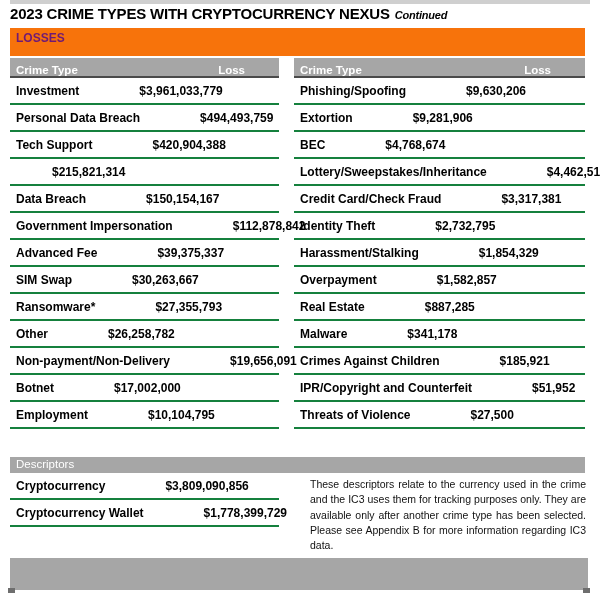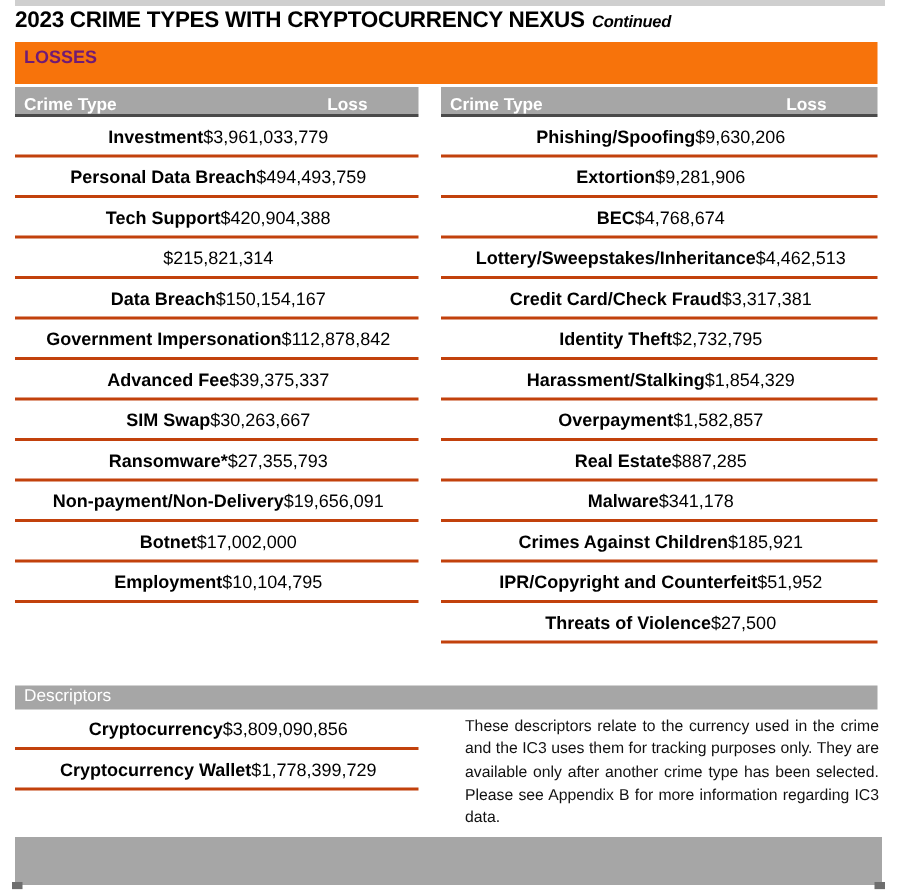--- a/index.html
+++ b/index.html
@@ -25,9 +25,9 @@
   .tbl.left{left:10px;width:269px;}
   .tbl.right{left:294px;width:291px;}
   .trow{
-    display:flex;justify-content:center;align-items:center;height:27px;
-    box-sizing:border-box;border-bottom:2px solid #c2410c;padding:0 4px 0 6px;
-    font-size:12px;white-space:nowrap;
+    display:flex;justify-content:flex-start;align-items:center;height:27px;
+    box-sizing:border-box;border-bottom:2px solid #15803d;padding:0 4px 0 6px;
+    font-size:12px;white-space:nowrap;gap:24px;
   }
   .tname{font-weight:bold;}
   .tval{font-weight:normal;}

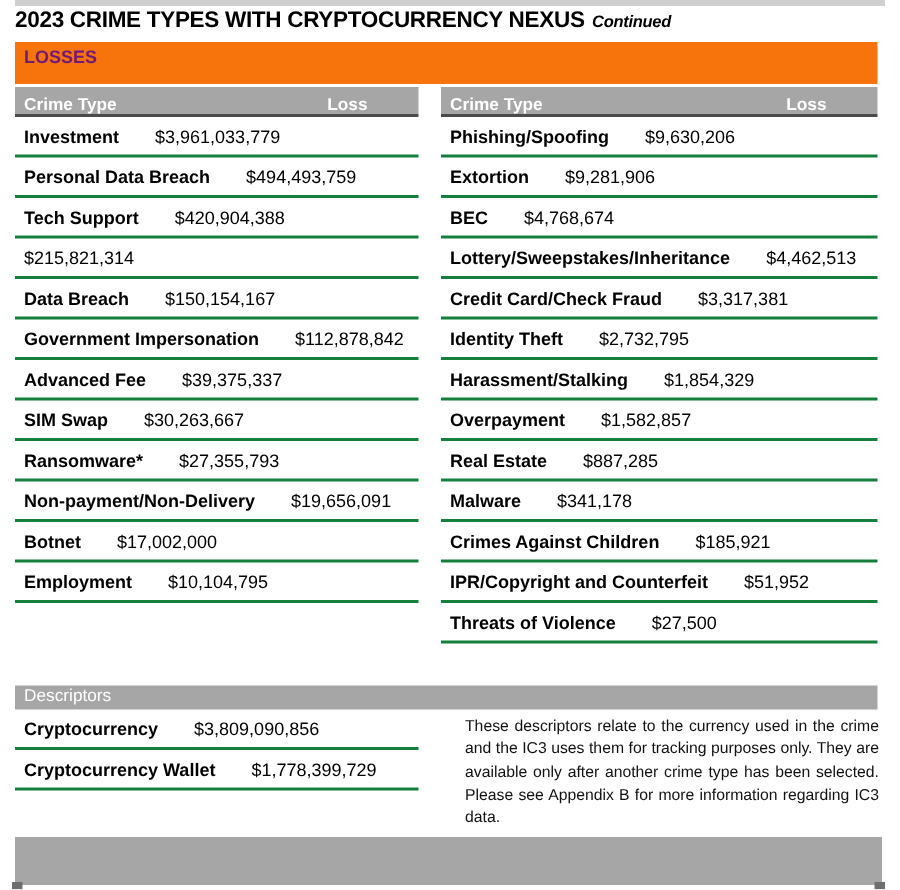--- a/index.html
+++ b/index.html
@@ -30,7 +30,7 @@
     font-size:12px;white-space:nowrap;gap:24px;
   }
   .tname{font-weight:bold;}
-  .tval{font-weight:normal;}
+  .tval{font-weight:bold;margin-left:36px;}
   .desc-bar{
     position:absolute;left:10px;top:457px;width:575px;height:16px;background:#A6A6A6;
     color:#fff;font-weight:normal;font-size:11.5px;box-sizing:border-box;padding:1px 0 0 6px;

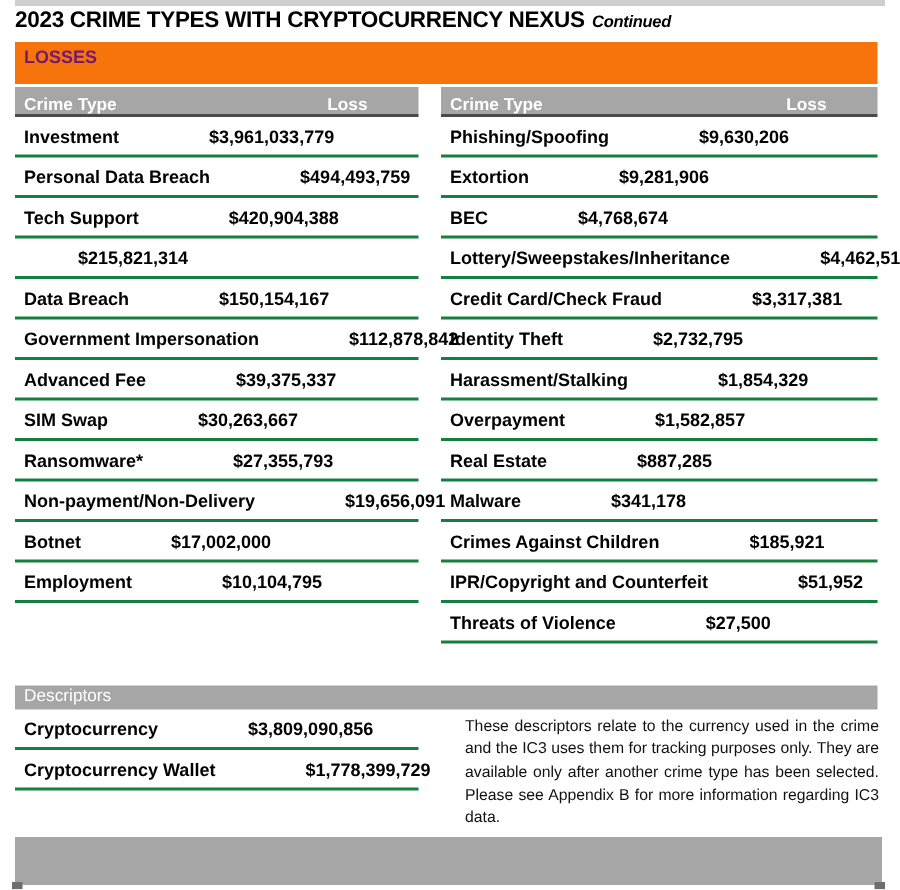--- a/index.html
+++ b/index.html
@@ -108,6 +108,10 @@
         <span class="tval">$27,355,793</span>
       </div>
       <div class="trow">
+        <span class="tname">Other</span>
+        <span class="tval">$26,258,782</span>
+      </div>
+      <div class="trow">
         <span class="tname">Non-payment/Non-Delivery</span>
         <span class="tval">$19,656,091</span>
       </div>

